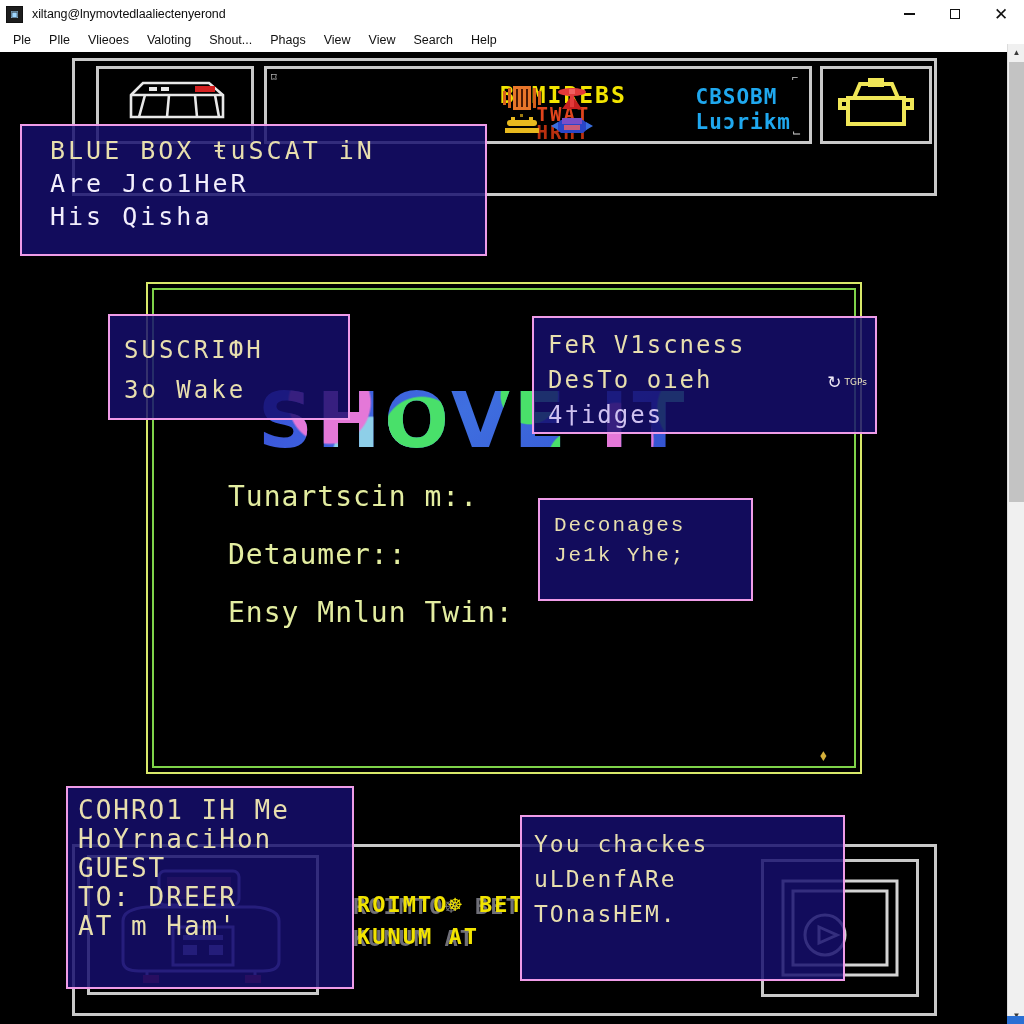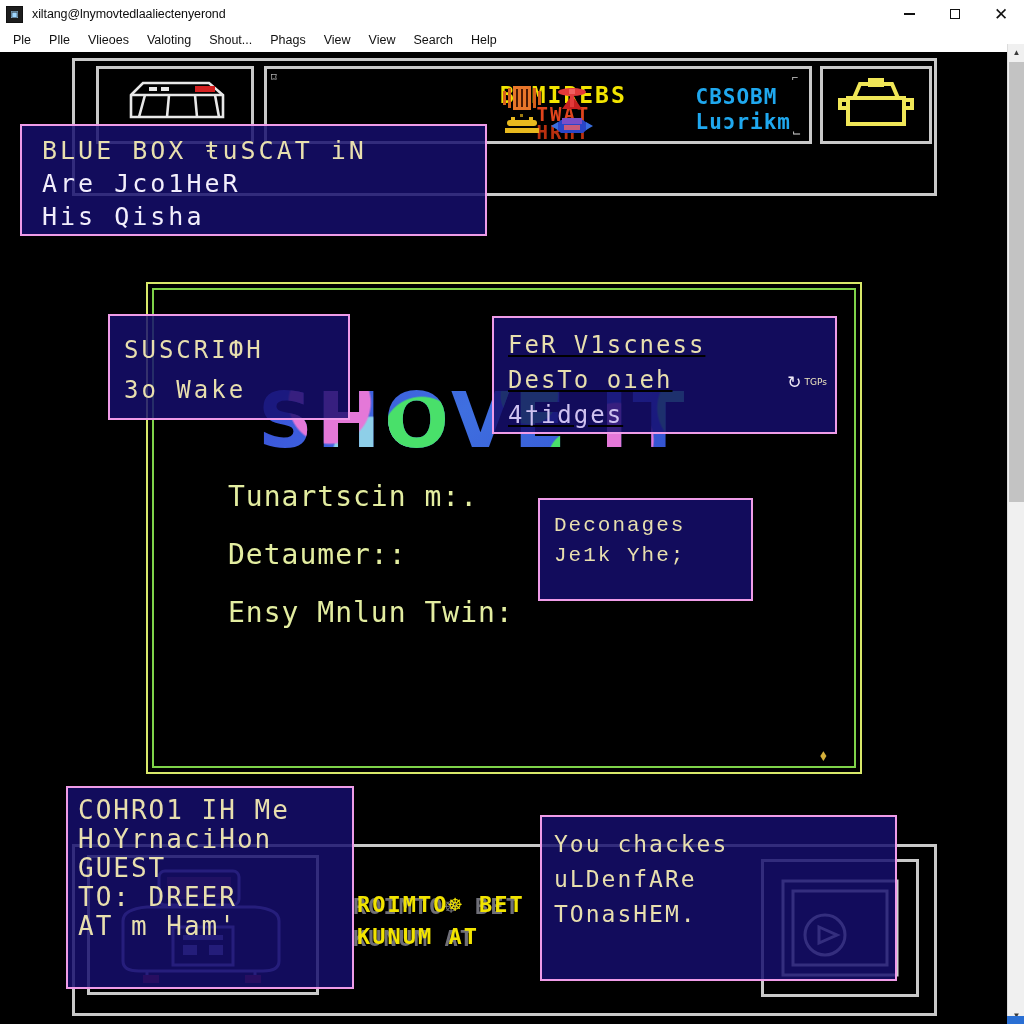--- a/index.html
+++ b/index.html
@@ -181,7 +181,7 @@
   }
   .obox .ln { white-space: nowrap; }
 
-  #box-blue   { left: 20px;  top: 124px; width: 467px; height: 112px; padding: 8px 20px; }
+  #box-blue   { left: 20px;  top: 124px; width: 467px; height: 132px; padding: 8px 28px; }
   #box-blue .ln { font-size: 25px; line-height: 33px; letter-spacing: 3px; }
   .c-tan   { color: #e8dfae; }
   .c-white { color: #f2eefc; }

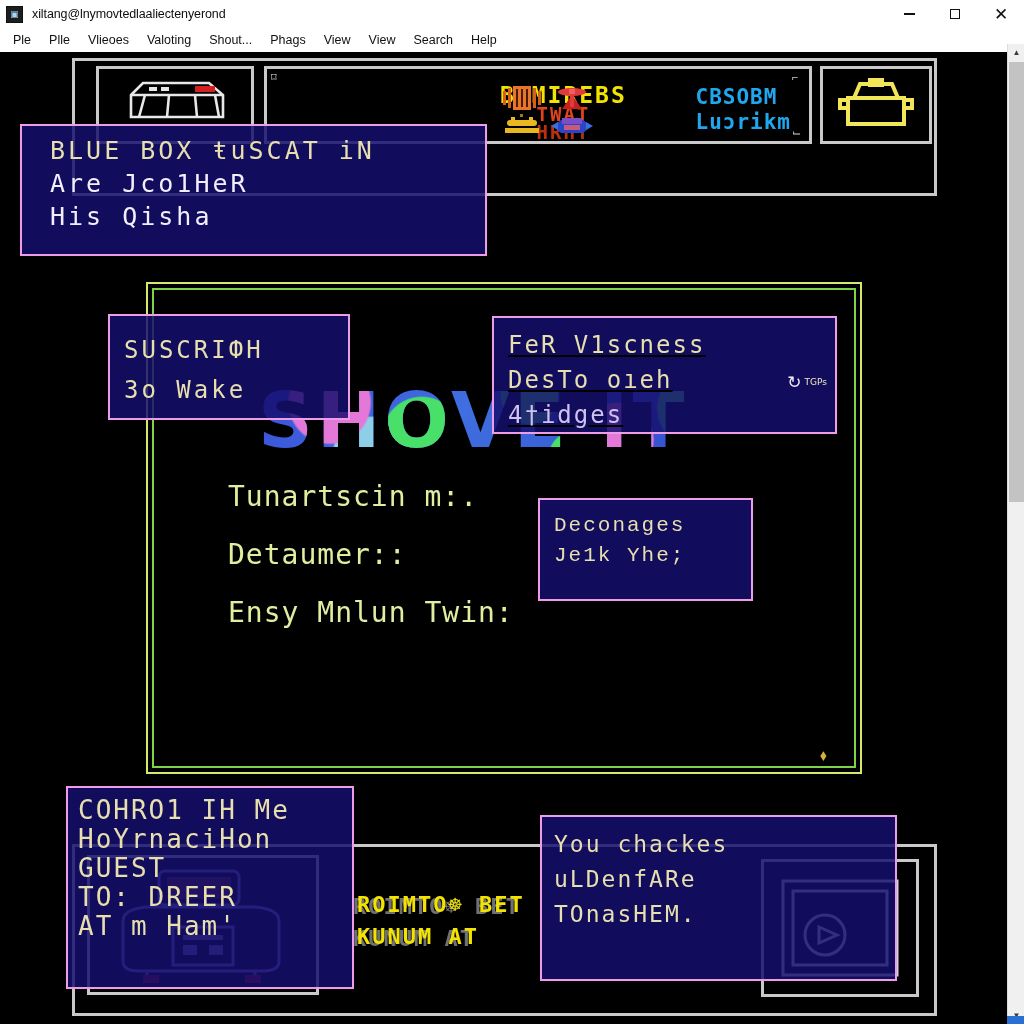--- a/index.html
+++ b/index.html
@@ -190,7 +190,7 @@
   #box-susc   { left: 108px; top: 314px; width: 242px; height: 106px; padding: 14px 14px; }
   #box-susc .ln { font-size: 24px; line-height: 40px; letter-spacing: 3px; }
 
-  #box-fer    { left: 492px; top: 316px; width: 345px; height: 118px; padding: 10px 14px; text-decoration: underline; }
+  #box-fer    { left: 532px; top: 316px; width: 345px; height: 118px; padding: 10px 14px; }
   #box-fer .ln { font-size: 24px; line-height: 35px; letter-spacing: 2px; }
 
   #box-dec    { left: 538px; top: 498px; width: 215px; height: 103px; padding: 11px 14px; }

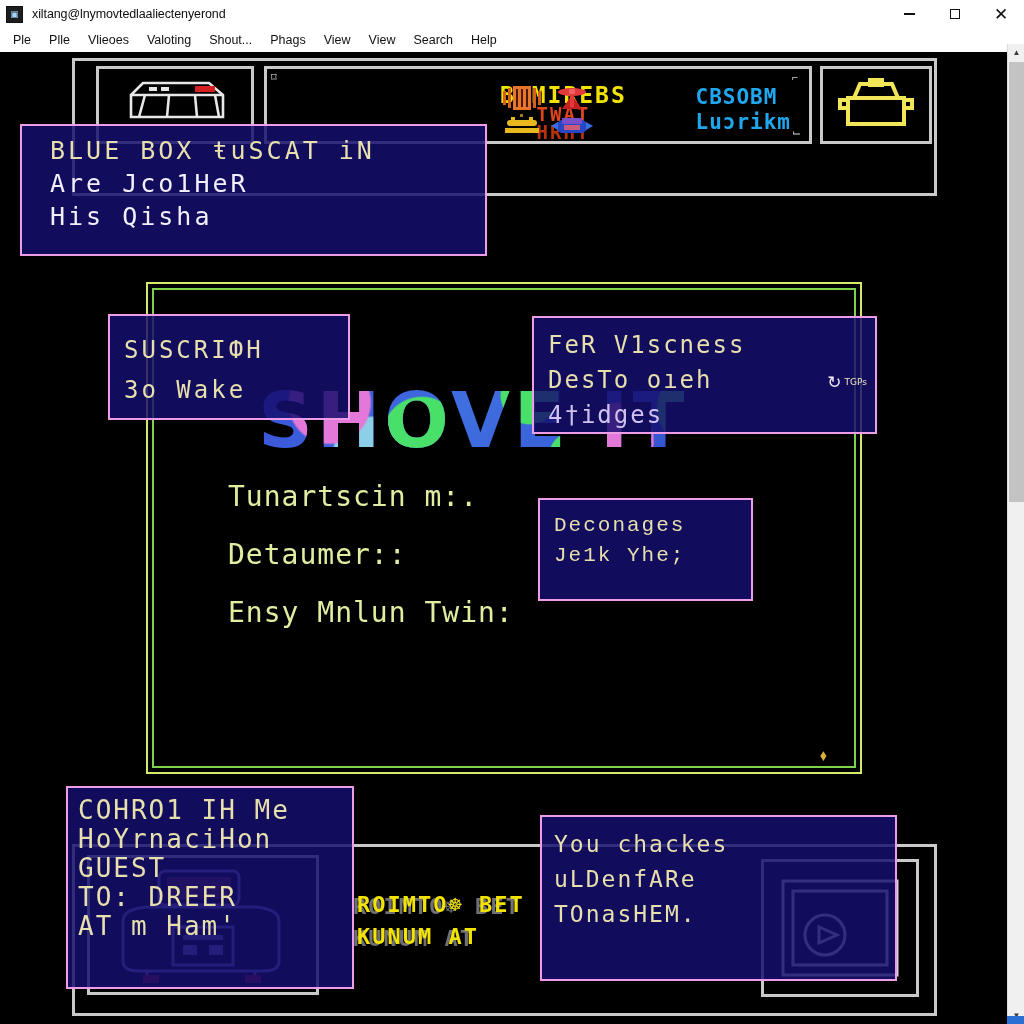--- a/index.html
+++ b/index.html
@@ -199,7 +199,7 @@
   #box-conroi { left: 66px;  top: 786px; width: 288px; height: 203px; padding: 8px 10px; }
   #box-conroi .ln { font-size: 26px; line-height: 29px; letter-spacing: 2px; }
 
-  #box-you    { left: 540px; top: 815px; width: 357px; height: 166px; padding: 10px 12px; }
+  #box-you    { left: 520px; top: 815px; width: 325px; height: 166px; padding: 10px 12px; }
   #box-you .ln { font-size: 23px; line-height: 35px; letter-spacing: 2px; }
 
   .tgps {

